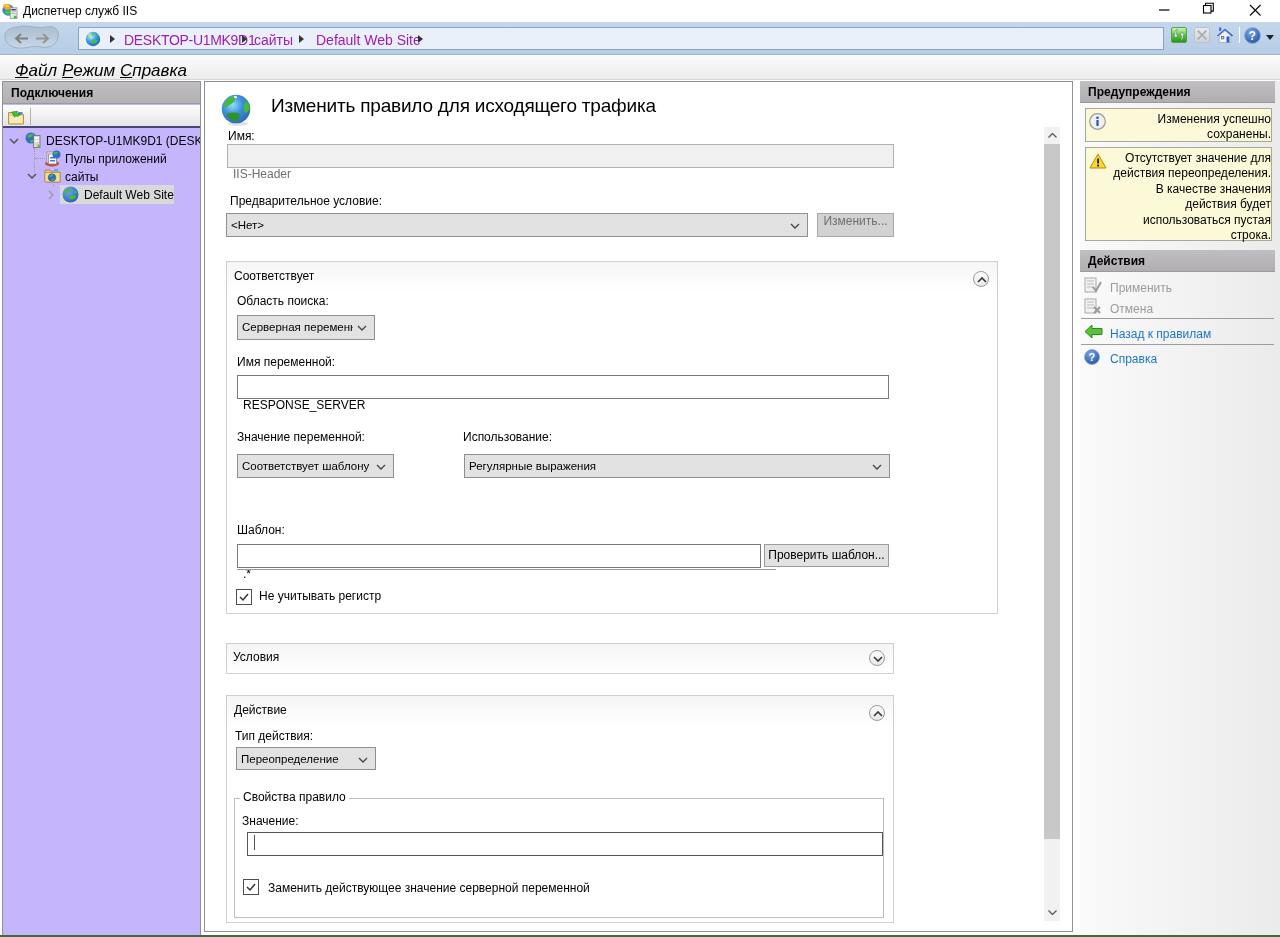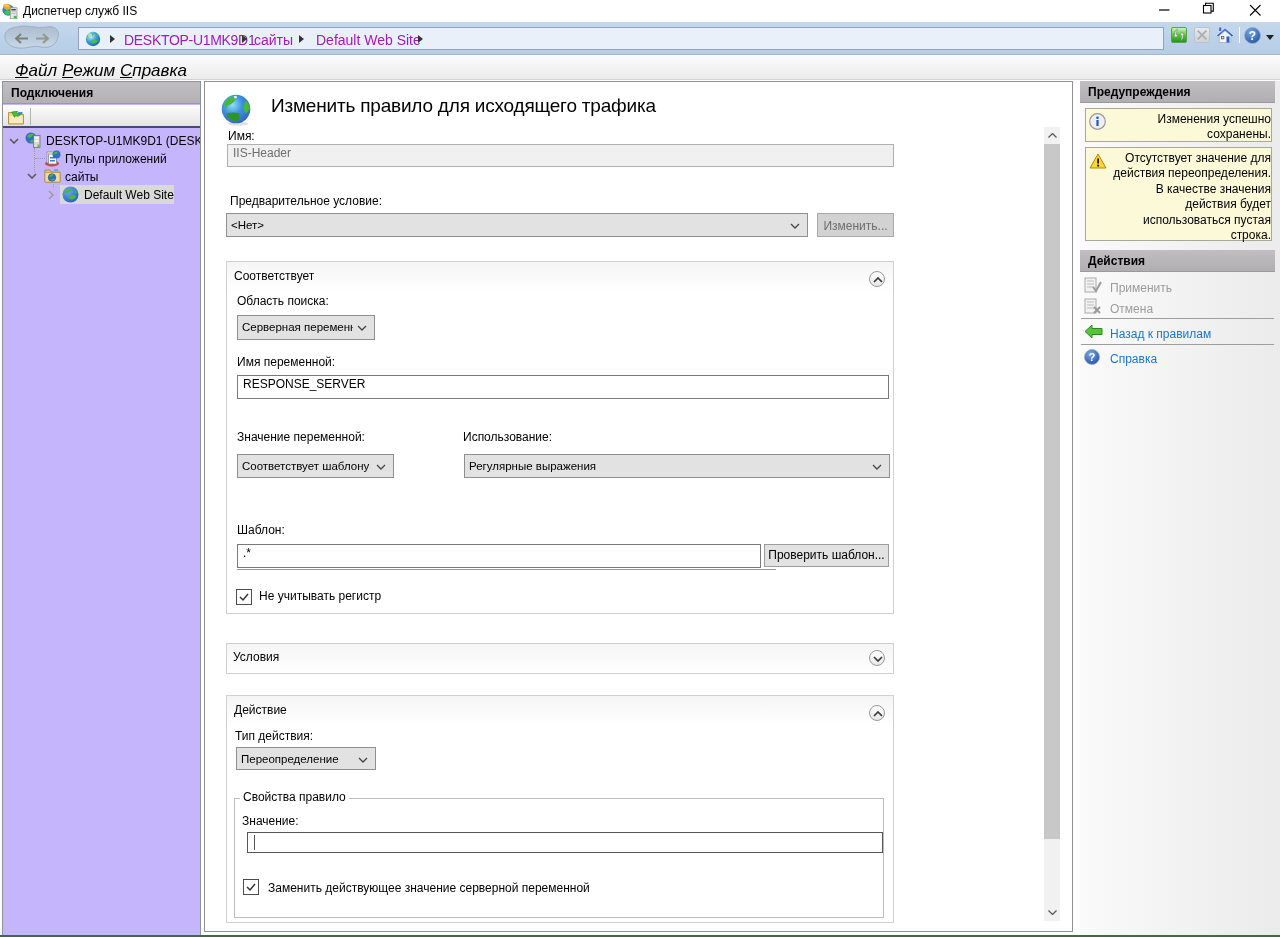--- a/index.html
+++ b/index.html
@@ -41,7 +41,7 @@
 
 
 .lbl { position:absolute; font-size:12px; white-space:nowrap; }
-.txt { position:absolute; background:#fff; border:1px solid #7a7a7a; font-size:12px; padding:1px 0 0 5px; }
+.txt { position:absolute; background:#fff; border:1px solid #7a7a7a; font-size:12px; padding:22px 0 0 5px; }
 .txt.dis { background:#f0f0f0; border:1px solid #b0b0b0; color:#6e6e6e; }
 .combo { position:absolute; background:#e2e2e2; border:1px solid #8f8f8f; font-size:11.5px; padding:5px 21px 0 4px; white-space:nowrap; overflow:hidden; }
 .combo span { display:block; overflow:hidden; height:13px; }

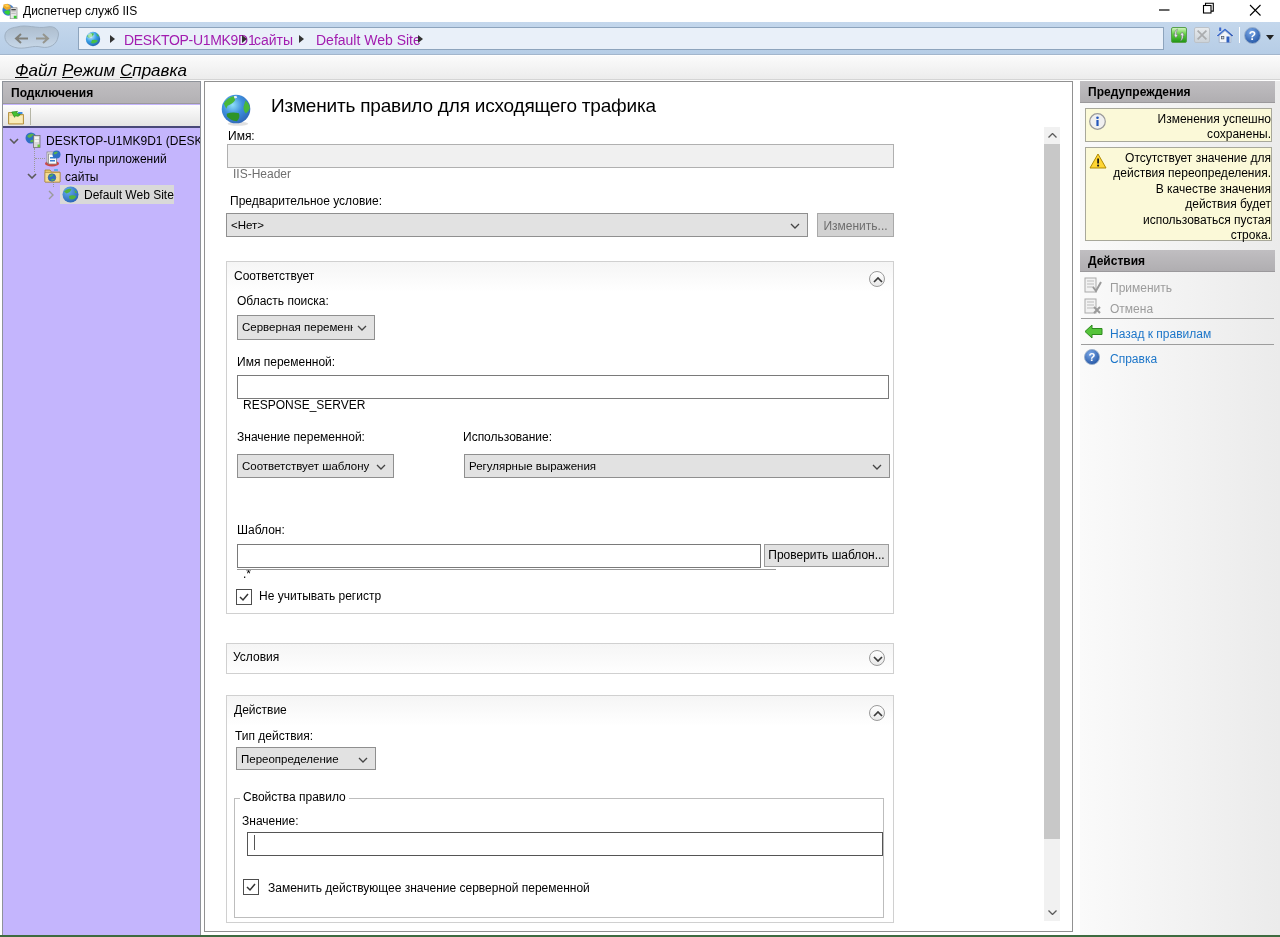--- a/index.html
+++ b/index.html
@@ -289,7 +289,7 @@
         <path d="M1 1 L5 5 L9 1" fill="none" stroke="#444" stroke-width="1.3"></path>
       </svg>
   </div>
-  <div class="btn dis" style="left:612px;top:131px;width:77px;height:24px;padding-top:5px">Изменить...</div>
+  <div class="btn dis" style="left:612px;top:131px;width:77px;height:24px;">Изменить...</div>
 
   <div class="grp" style="left:21px;top:179px;width:668px;height:353px">
     <div class="grptitle">Соответствует</div>

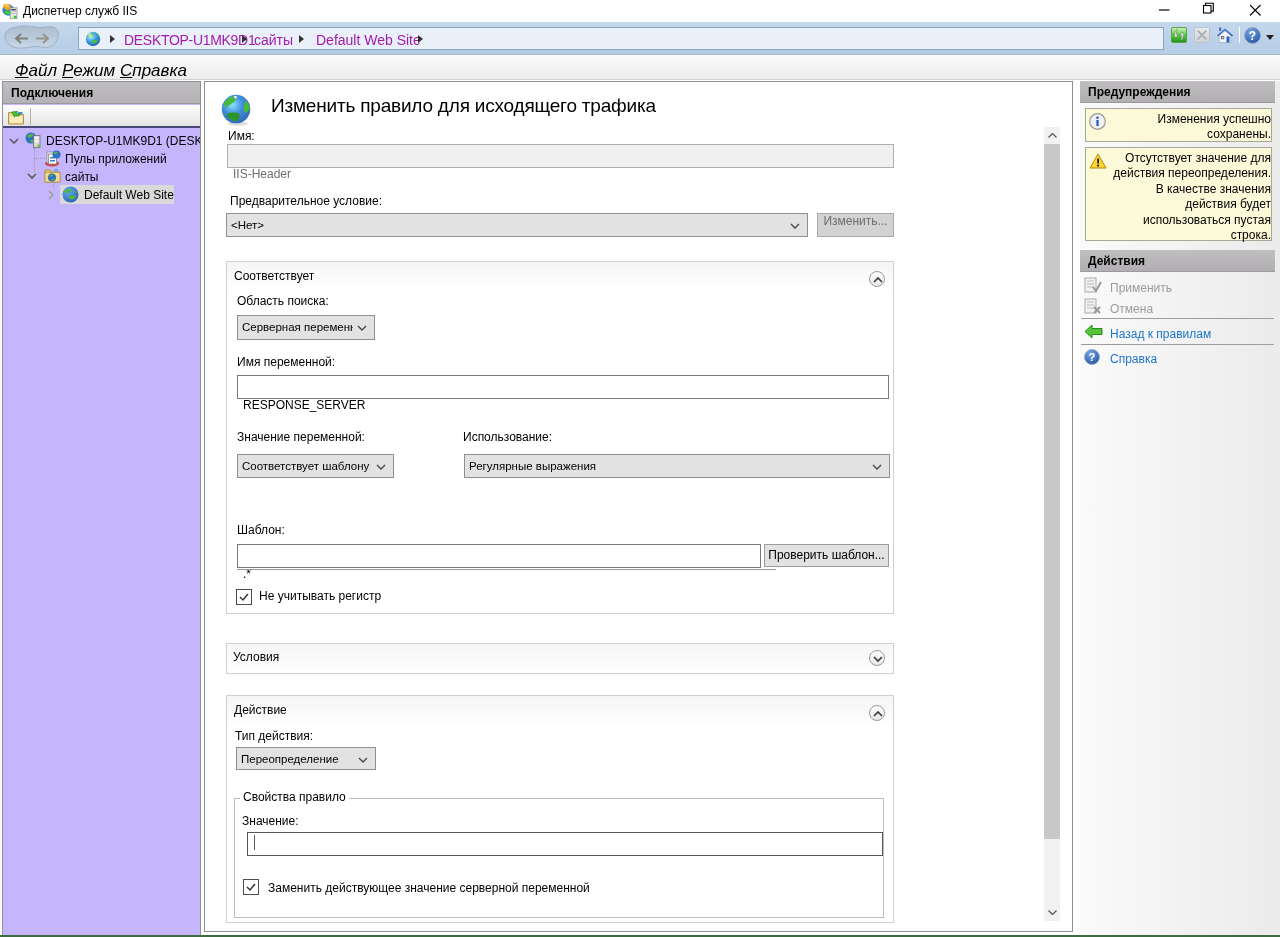--- a/index.html
+++ b/index.html
@@ -291,7 +291,7 @@
   </div>
   <div class="btn dis" style="left:612px;top:131px;width:77px;height:24px;">Изменить...</div>
 
-  <div class="grp" style="left:21px;top:179px;width:668px;height:353px">
+  <div class="grp" style="left:21px;top:179px;width:772px;height:353px">
     <div class="grptitle">Соответствует</div>
     <div class="chevcircle" style="right:8px;top:9px">
       <svg style="position:absolute;left:3px;top:5px" width="10" height="6" viewBox="0 0 10 6">

